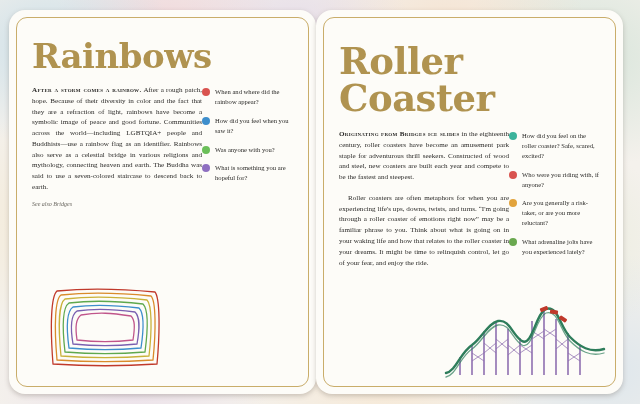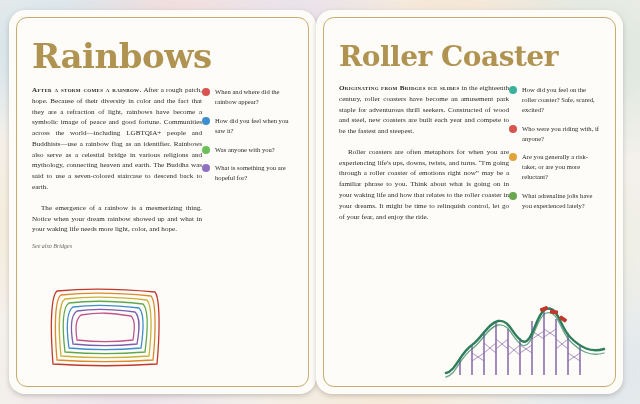--- a/index.html
+++ b/index.html
@@ -58,7 +58,7 @@
     margin: 8px 0 12px 0;
   }
   .title.rainbows { font-size: 34px; }
-  .title.coaster { font-size: 28px; margin-top: 12px; }
+  .title.coaster { font-size: 37px; margin-top: 12px; }
 
   .columns { display: flex; }
   .maincol { width: 172px; }

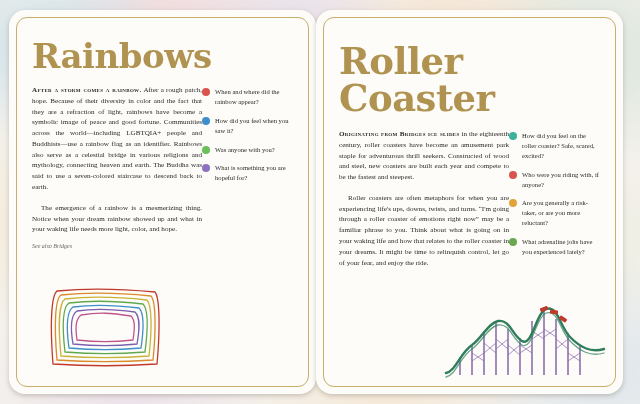--- a/index.html
+++ b/index.html
@@ -124,7 +124,6 @@
       <div class="columns">
         <div class="maincol">
           <p class="body-text"><span class="smallcaps">After a storm comes a rainbow.</span><span> After a rough patch, hope. Because of their diversity in color and the fact that they are a refraction of light, rainbows have become a symbolic image of peace and good fortune. Communities across the world—including LGBTQIA+ people and Buddhists—use a rainbow flag as an identifier. Rainbows also serve as a celestial bridge in various religions and mythology, connecting heaven and earth. The Buddha was said to use a seven-colored staircase to descend back to earth.</span></p>
-          <p class="body-text">The emergence of a rainbow is a mesmerizing thing. Notice when your dream rainbow showed up and what in your waking life needs more light, color, and hope.</p>
           <div class="see-also">See also Bridges</div>
         </div>
 

